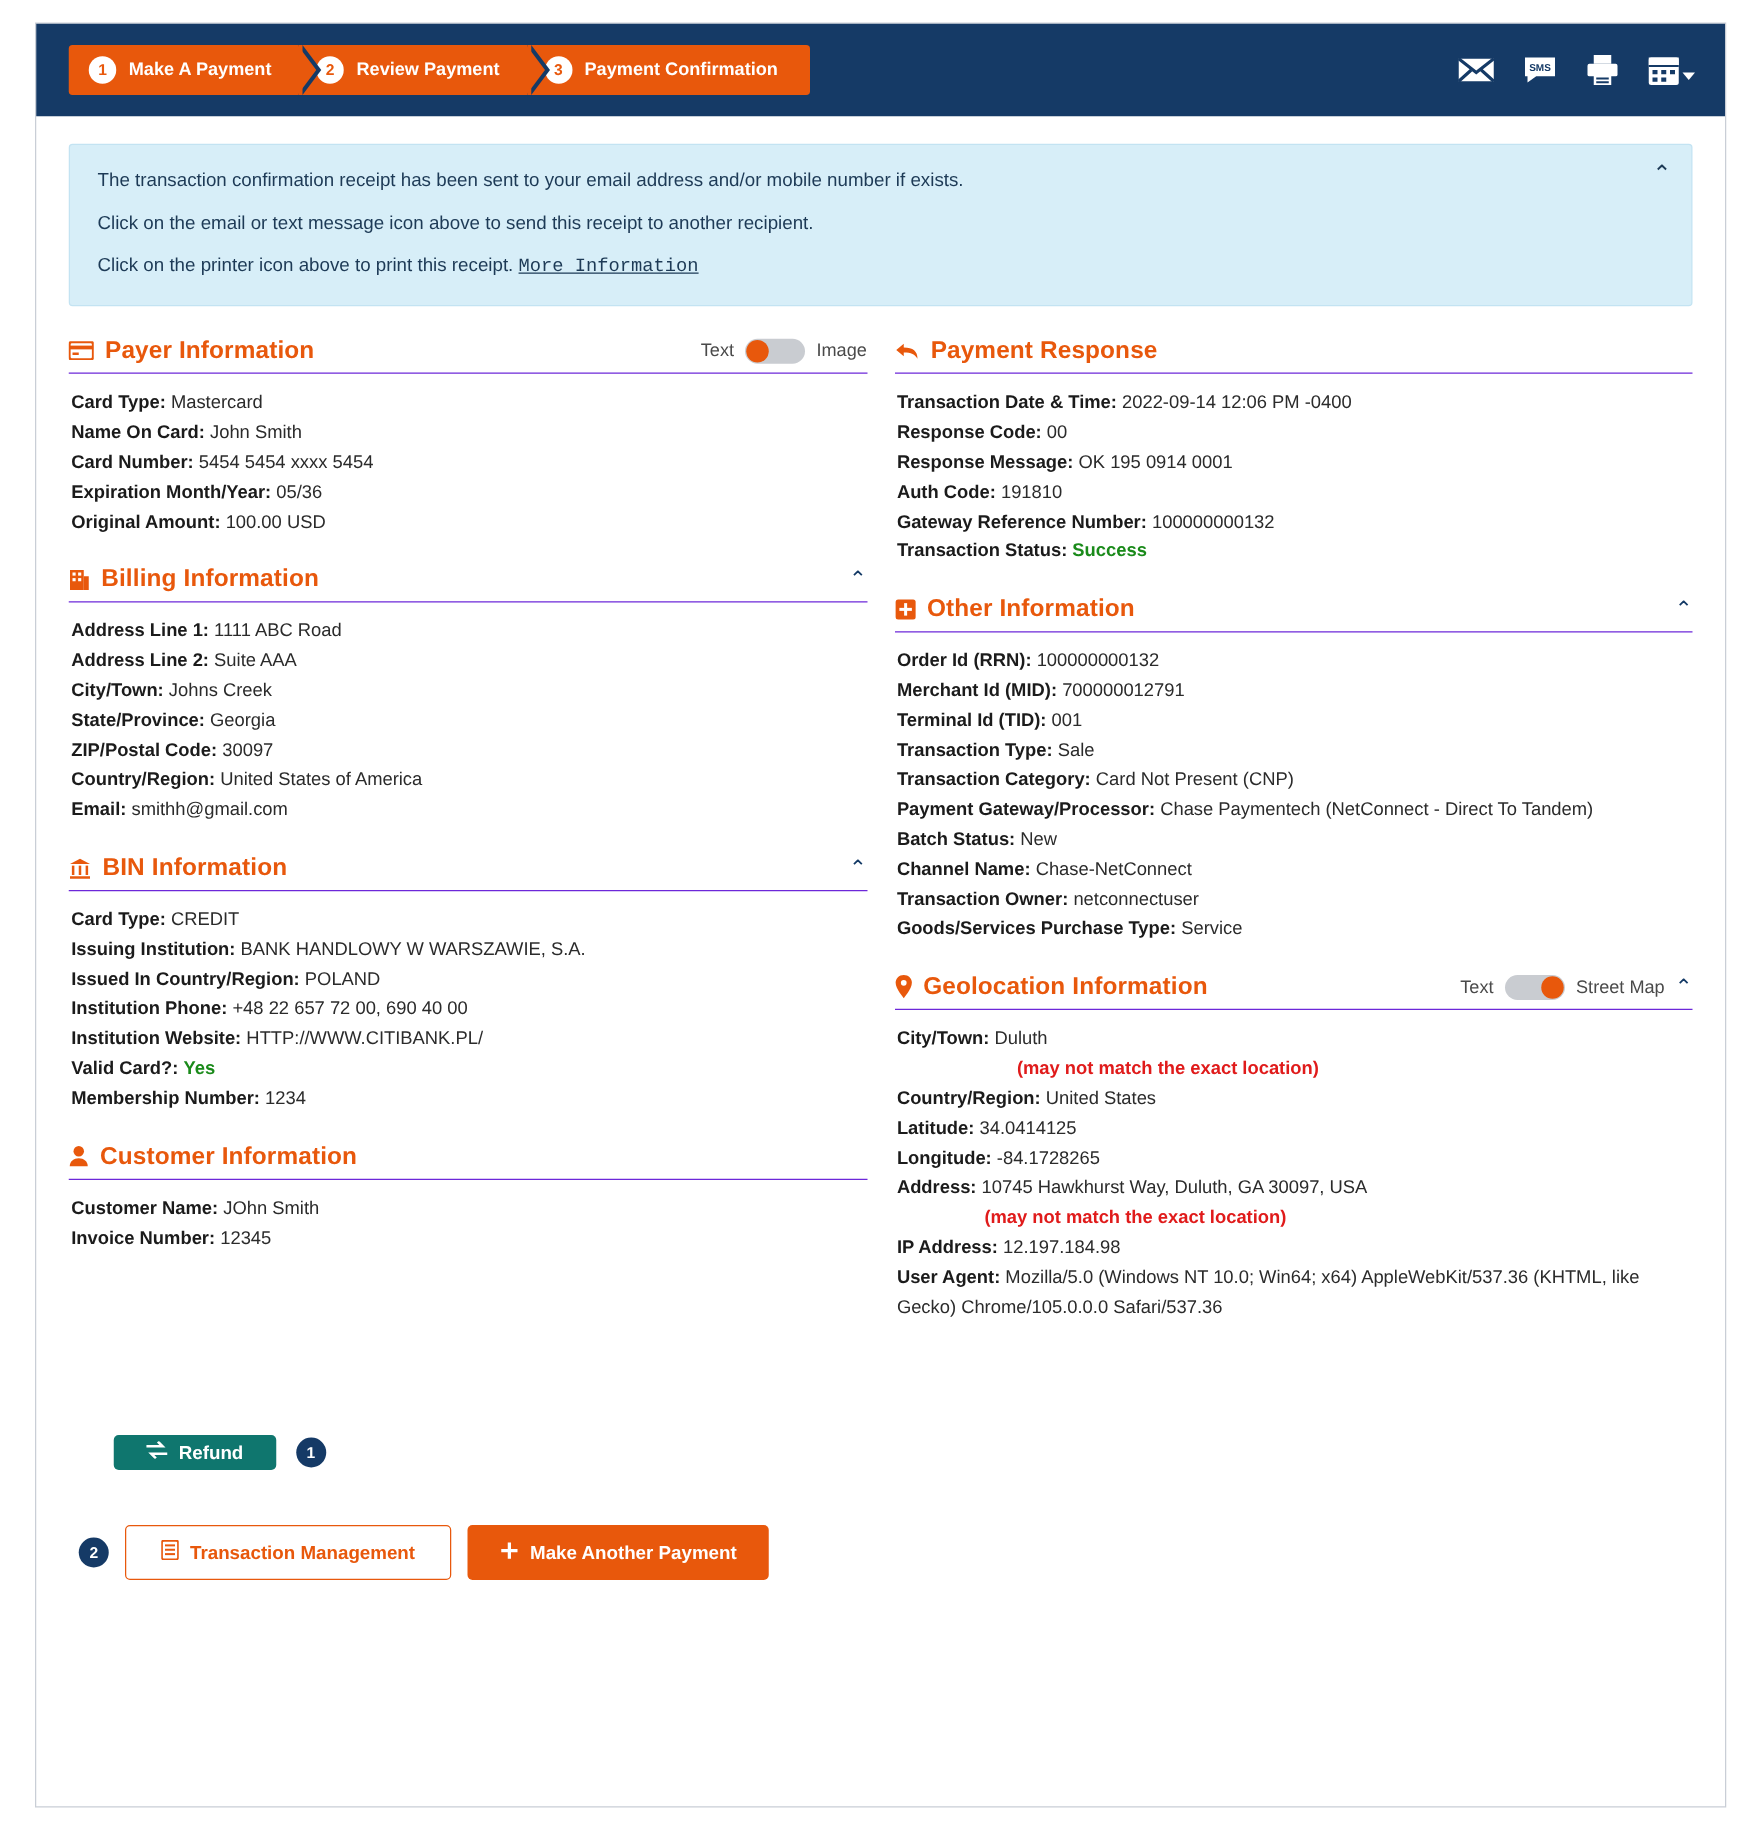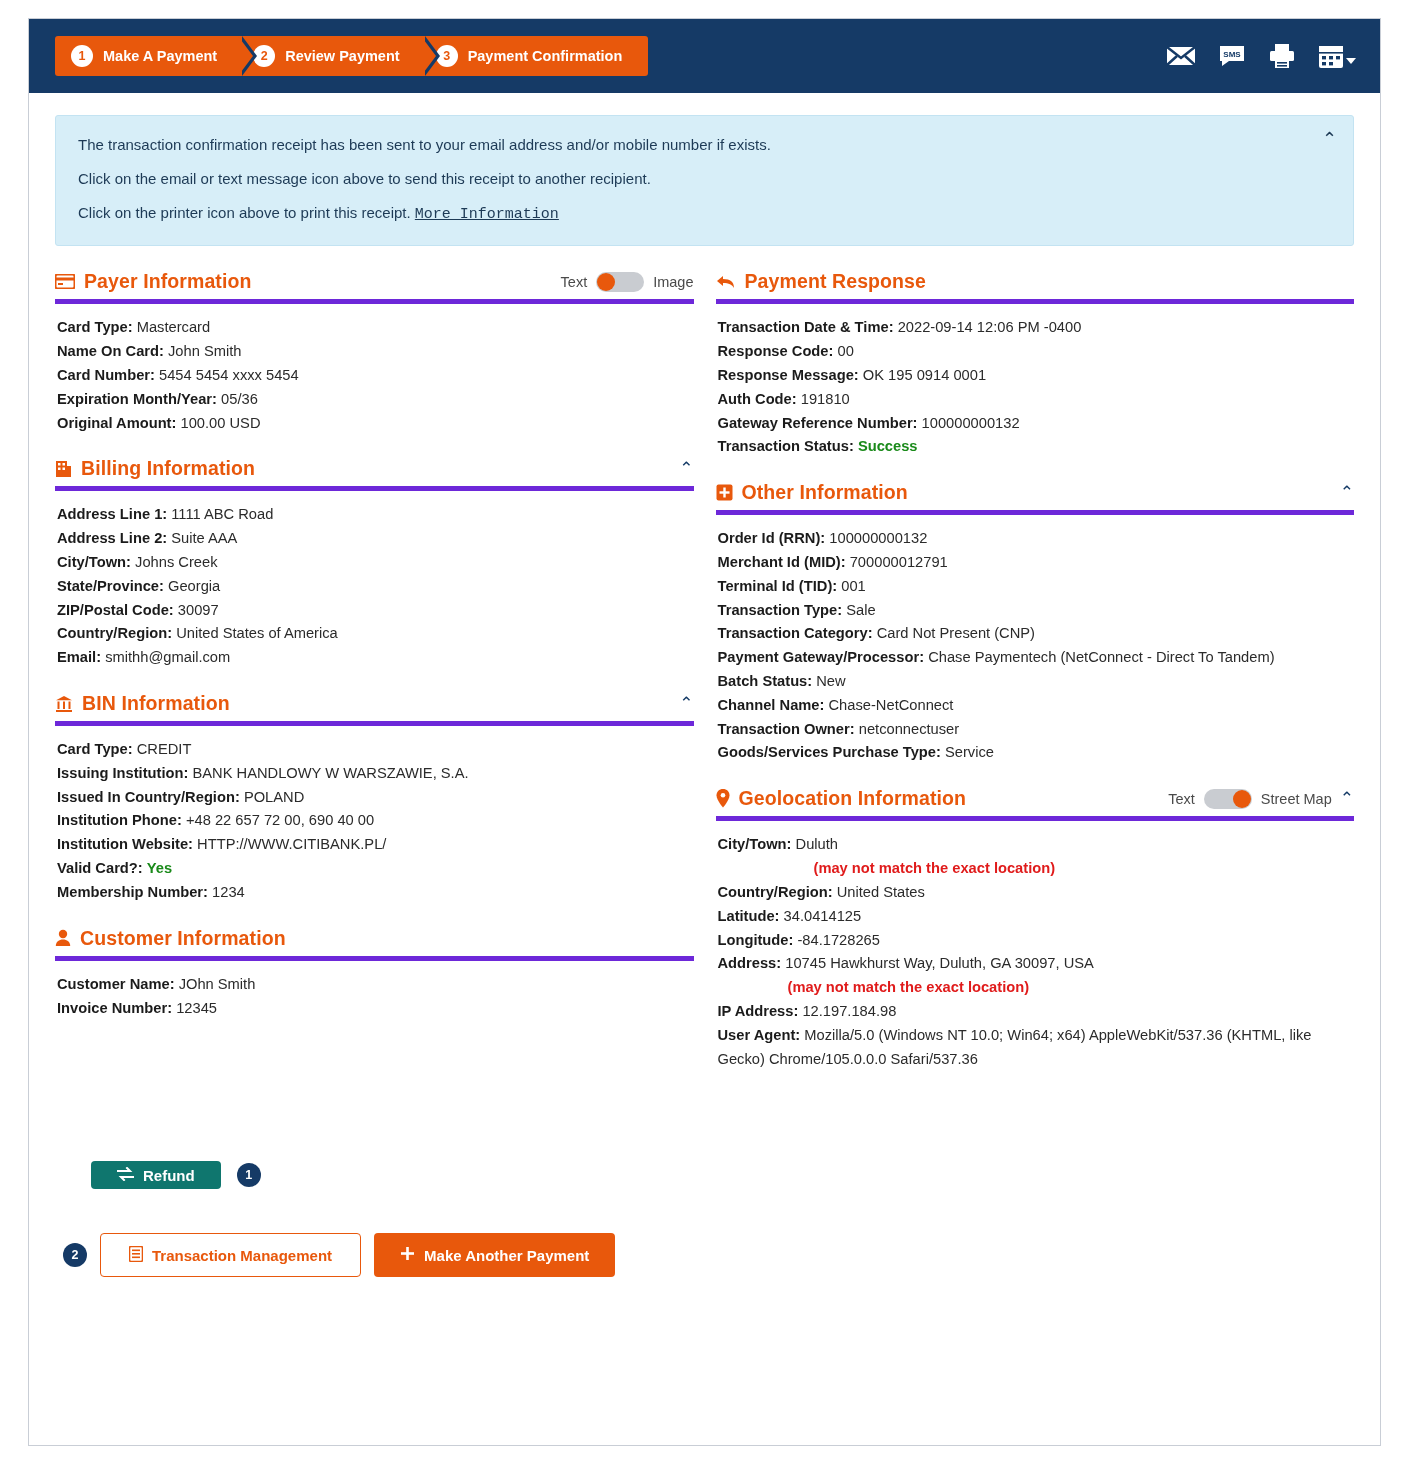--- a/index.html
+++ b/index.html
@@ -111,7 +111,7 @@
   .col { width: 50%; }
   .sec-head {
     display: flex; align-items: center;
-    border-bottom: 5px solid #6d28d9;
+    border-bottom: 1px solid #6d28d9;
     padding-bottom: 6px;
     margin-top: 22px;
     position: relative;

